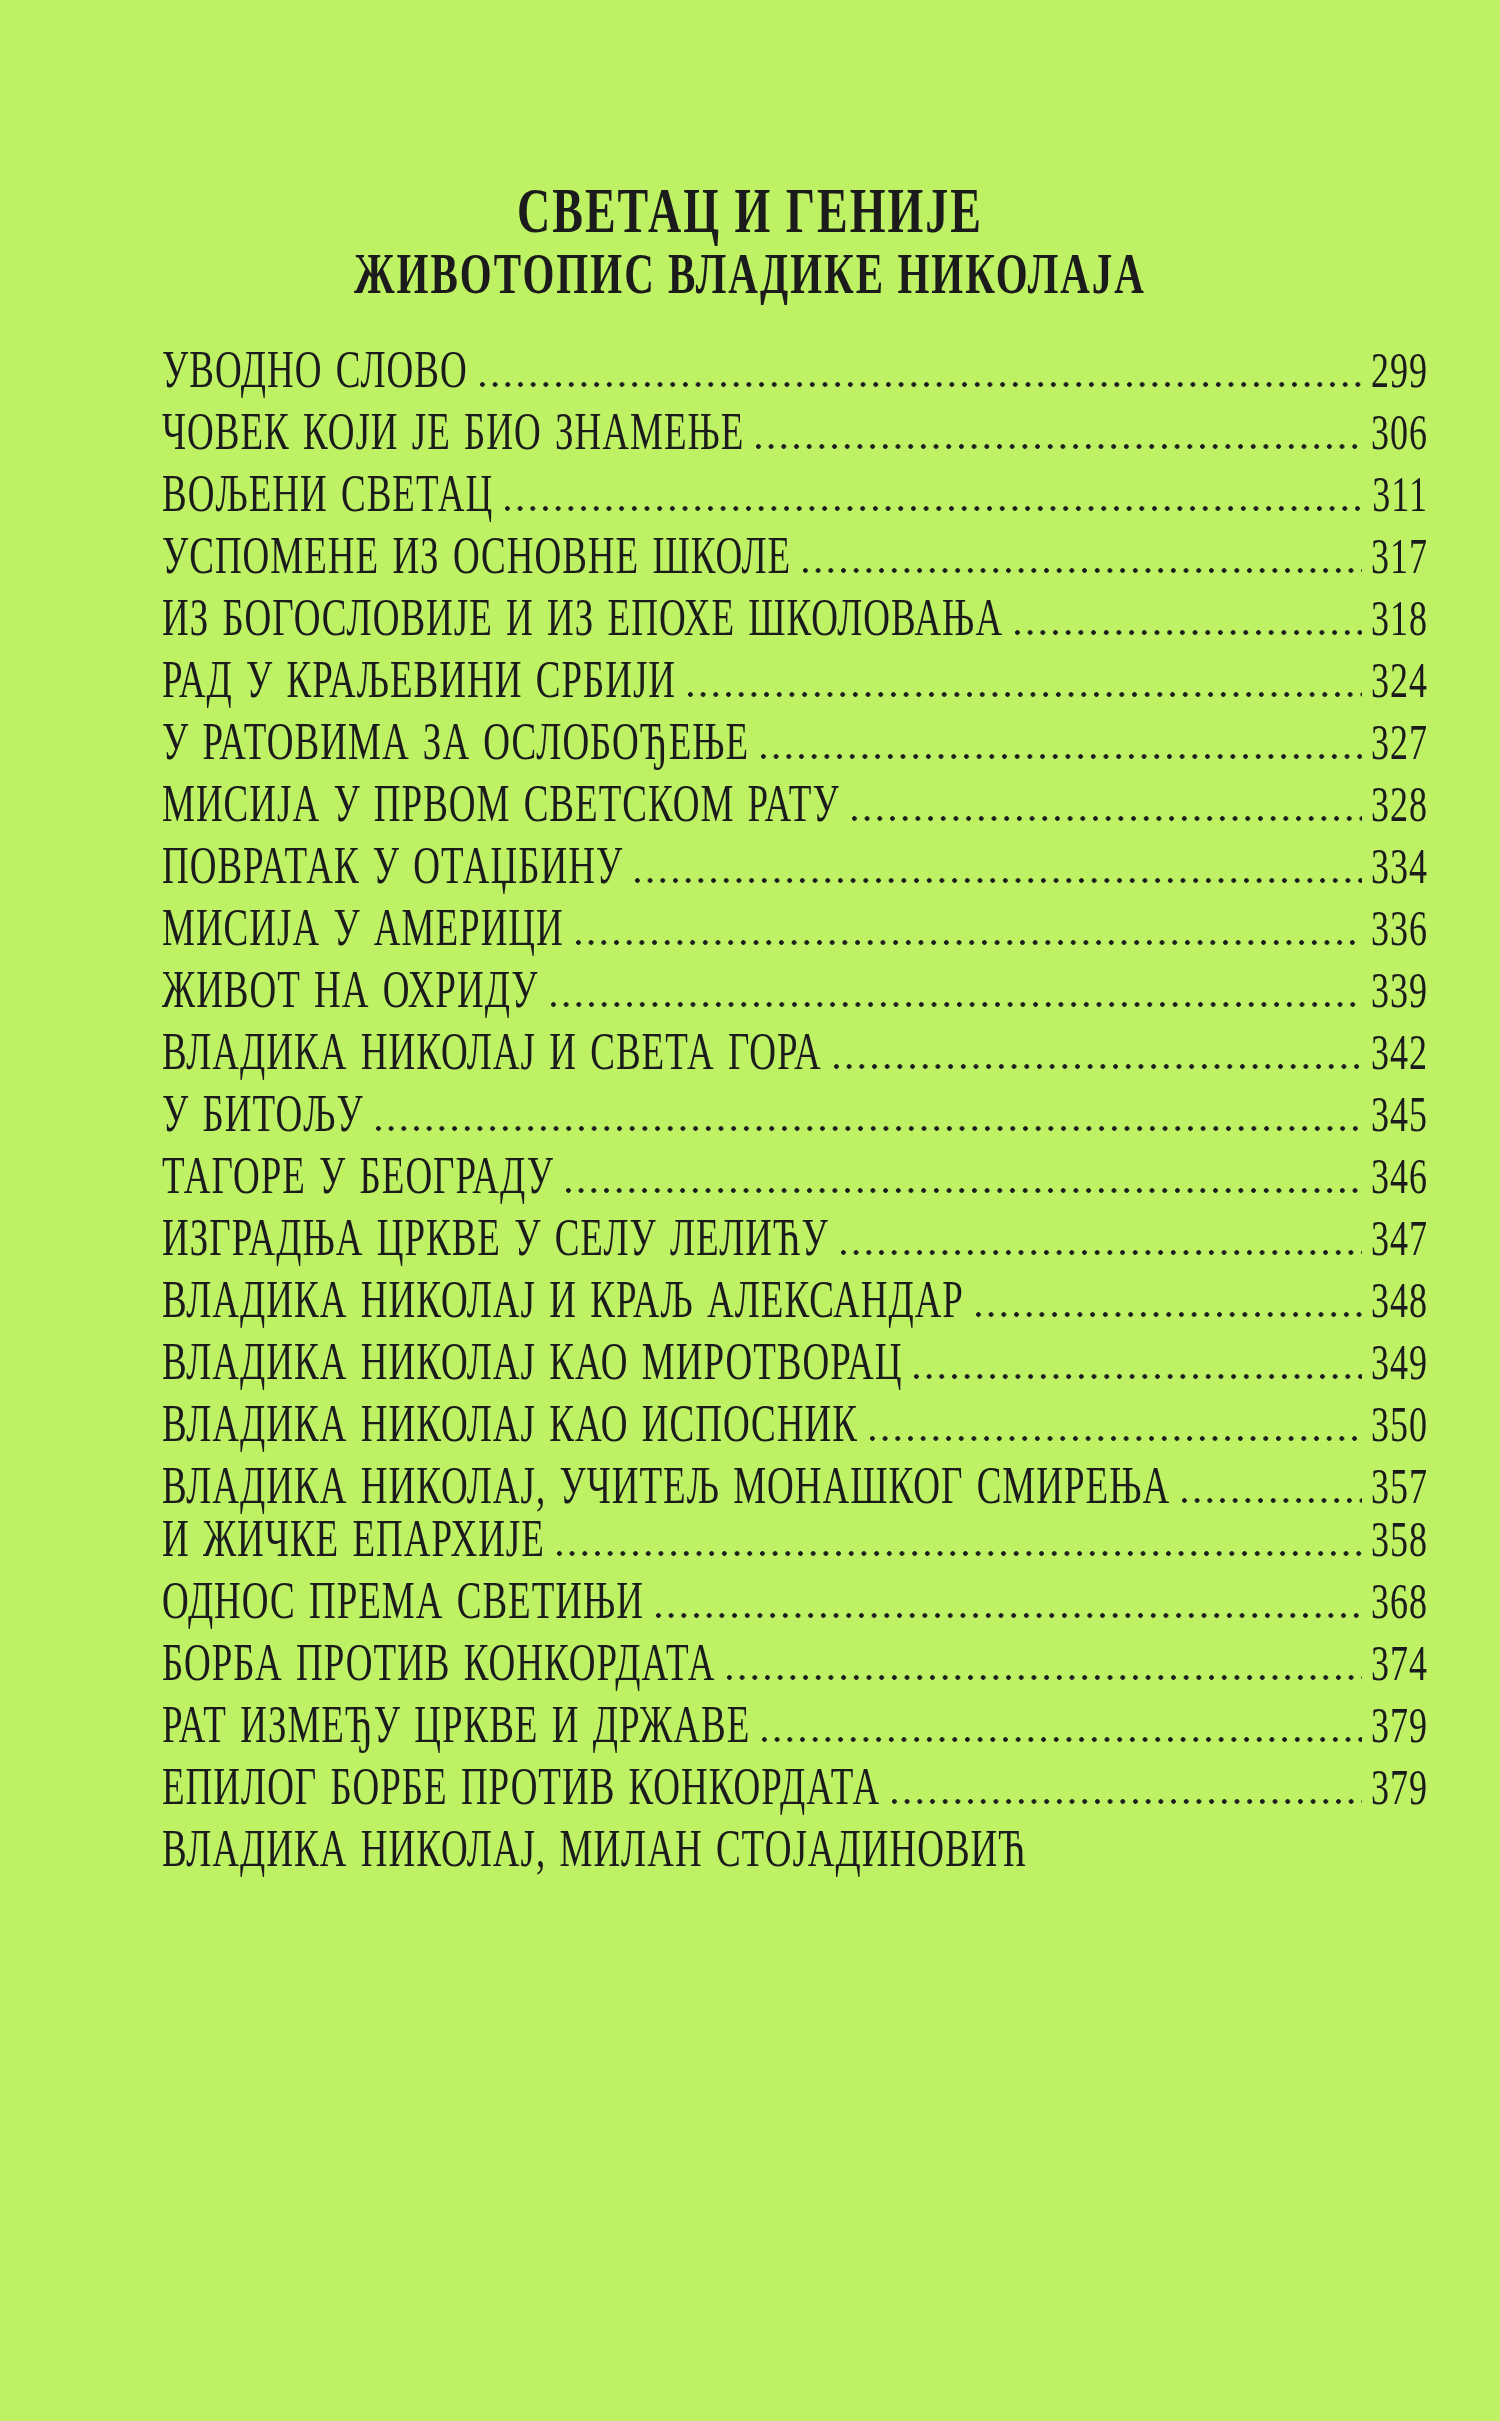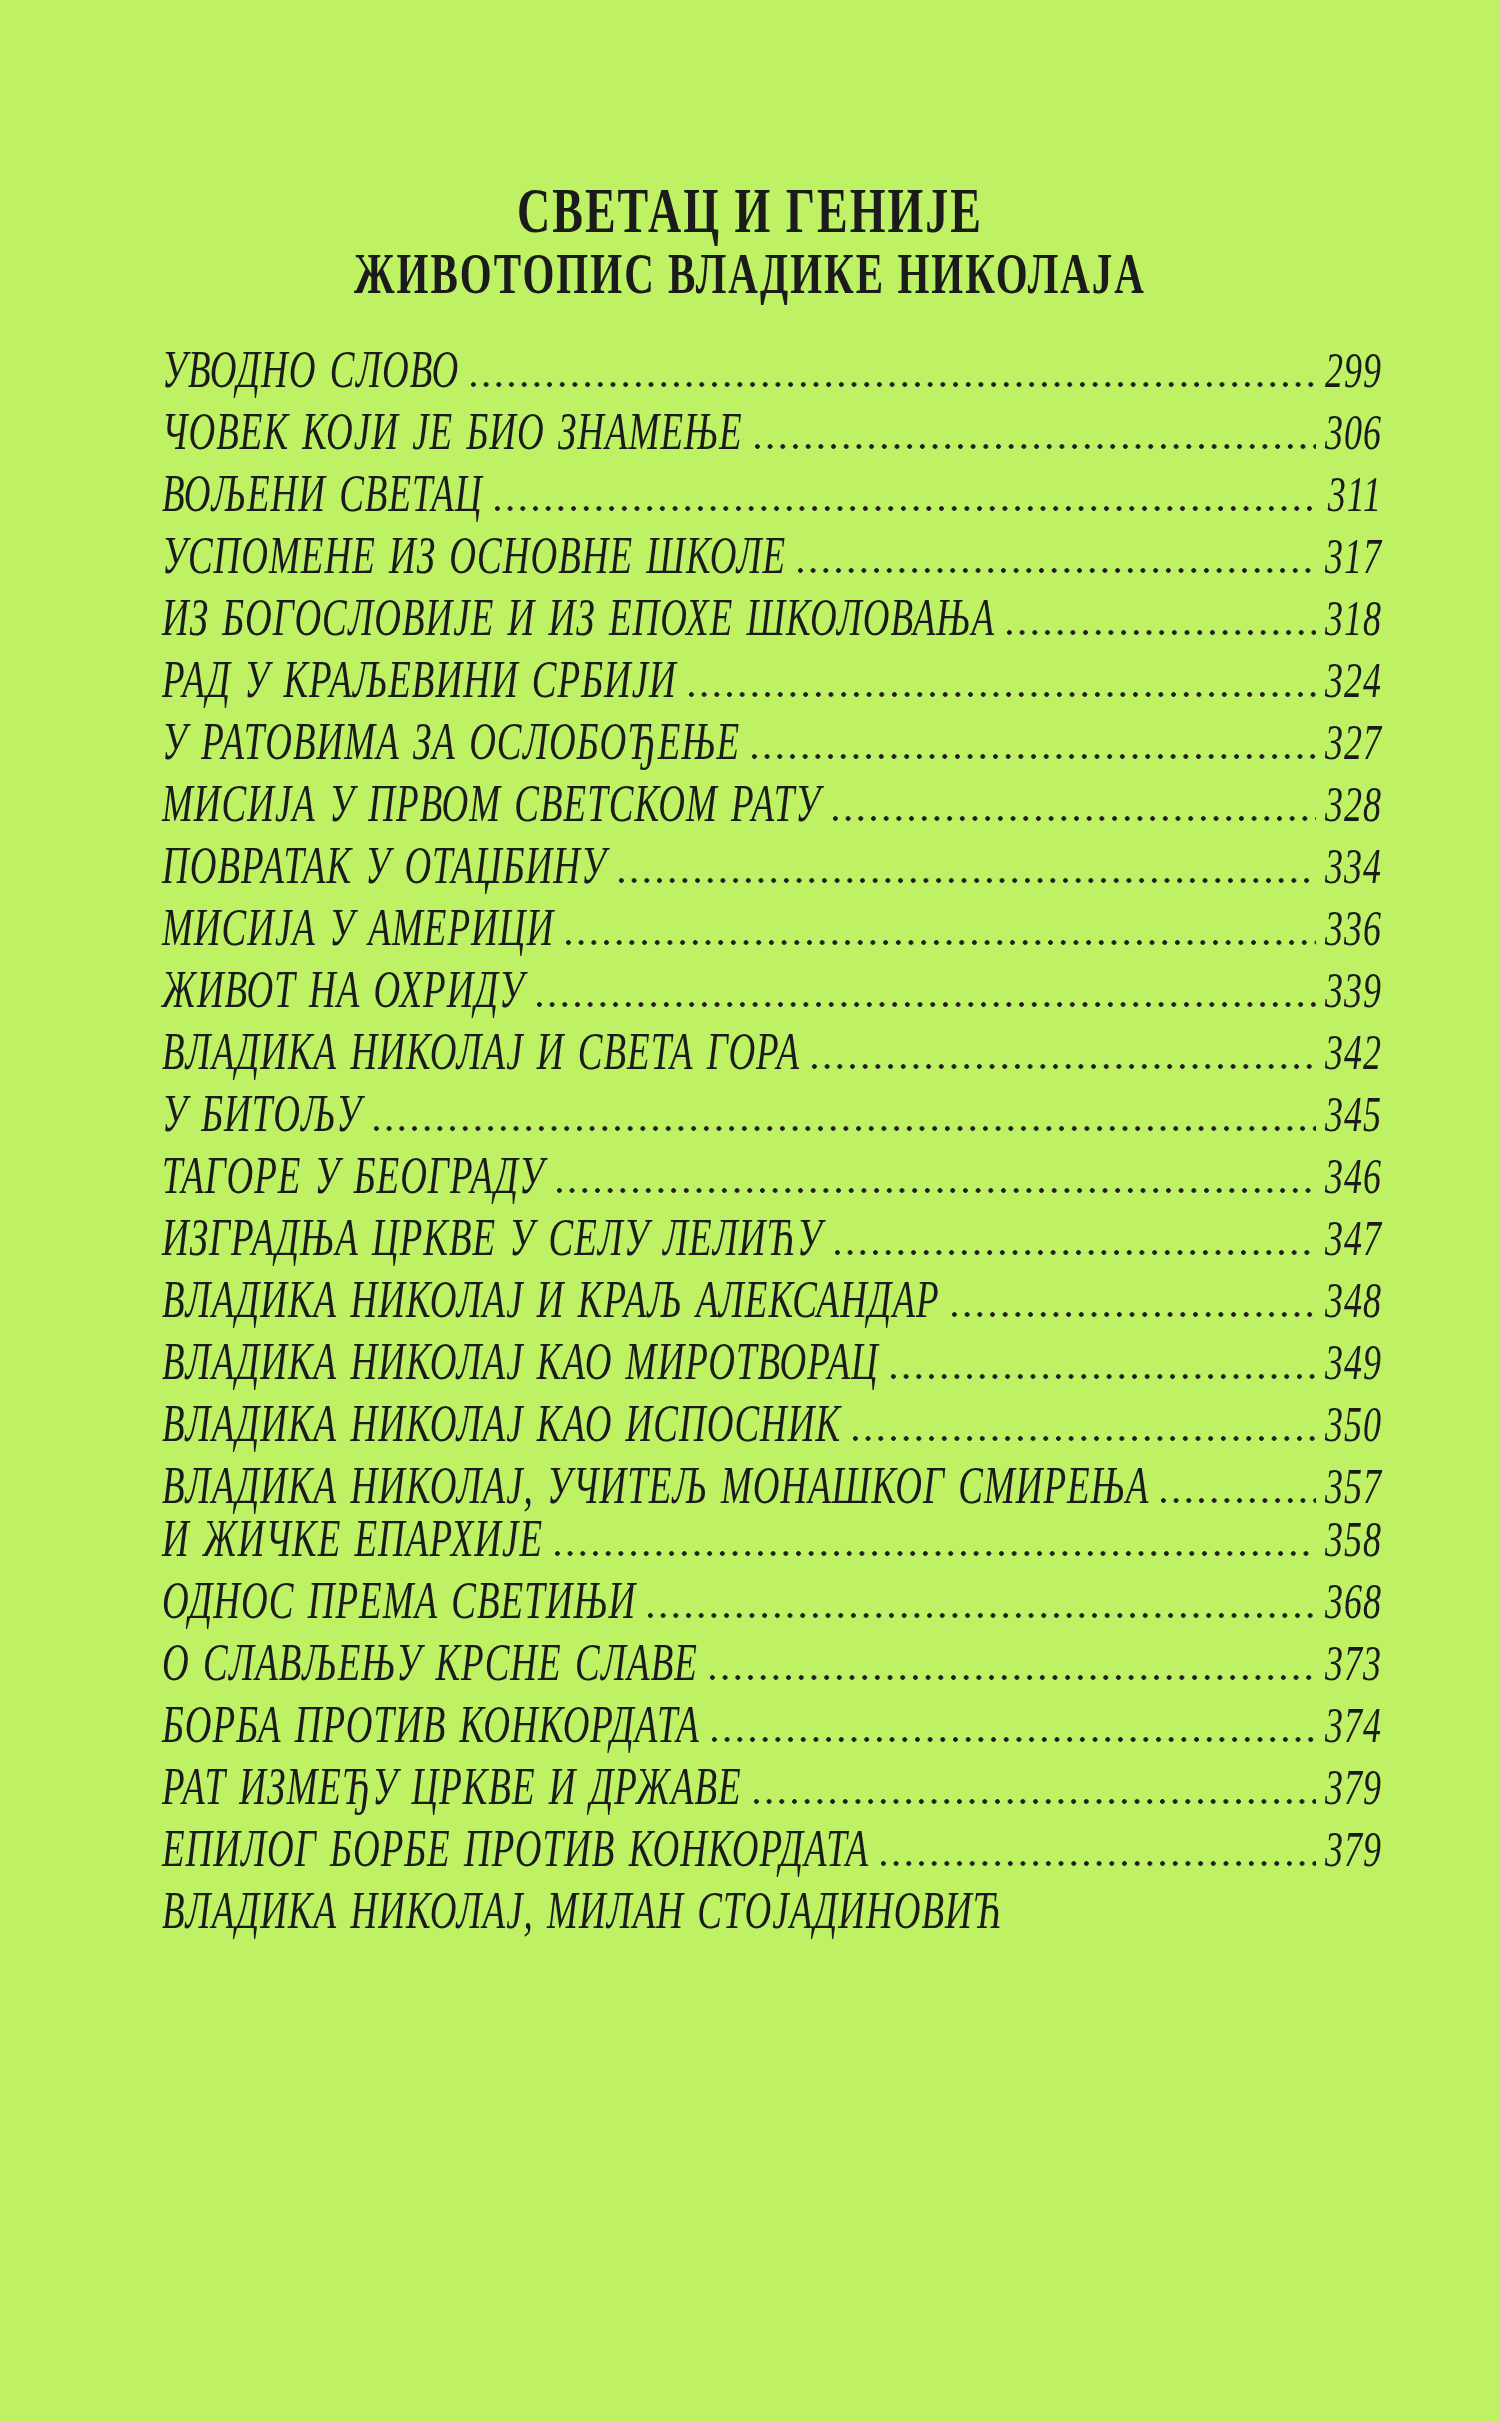--- a/index.html
+++ b/index.html
@@ -25,7 +25,7 @@
     white-space:nowrap;
   }
 
-  .toc{ margin-top:20px; padding-left:162px; padding-right:118px;font-style:italic; }
+  .toc{ margin-top:20px; padding-left:162px; padding-right:72px; }
   .row{ display:flex; align-items:flex-end; height:62px; }
   .row.cont{ height:53px; }
   .row .t{

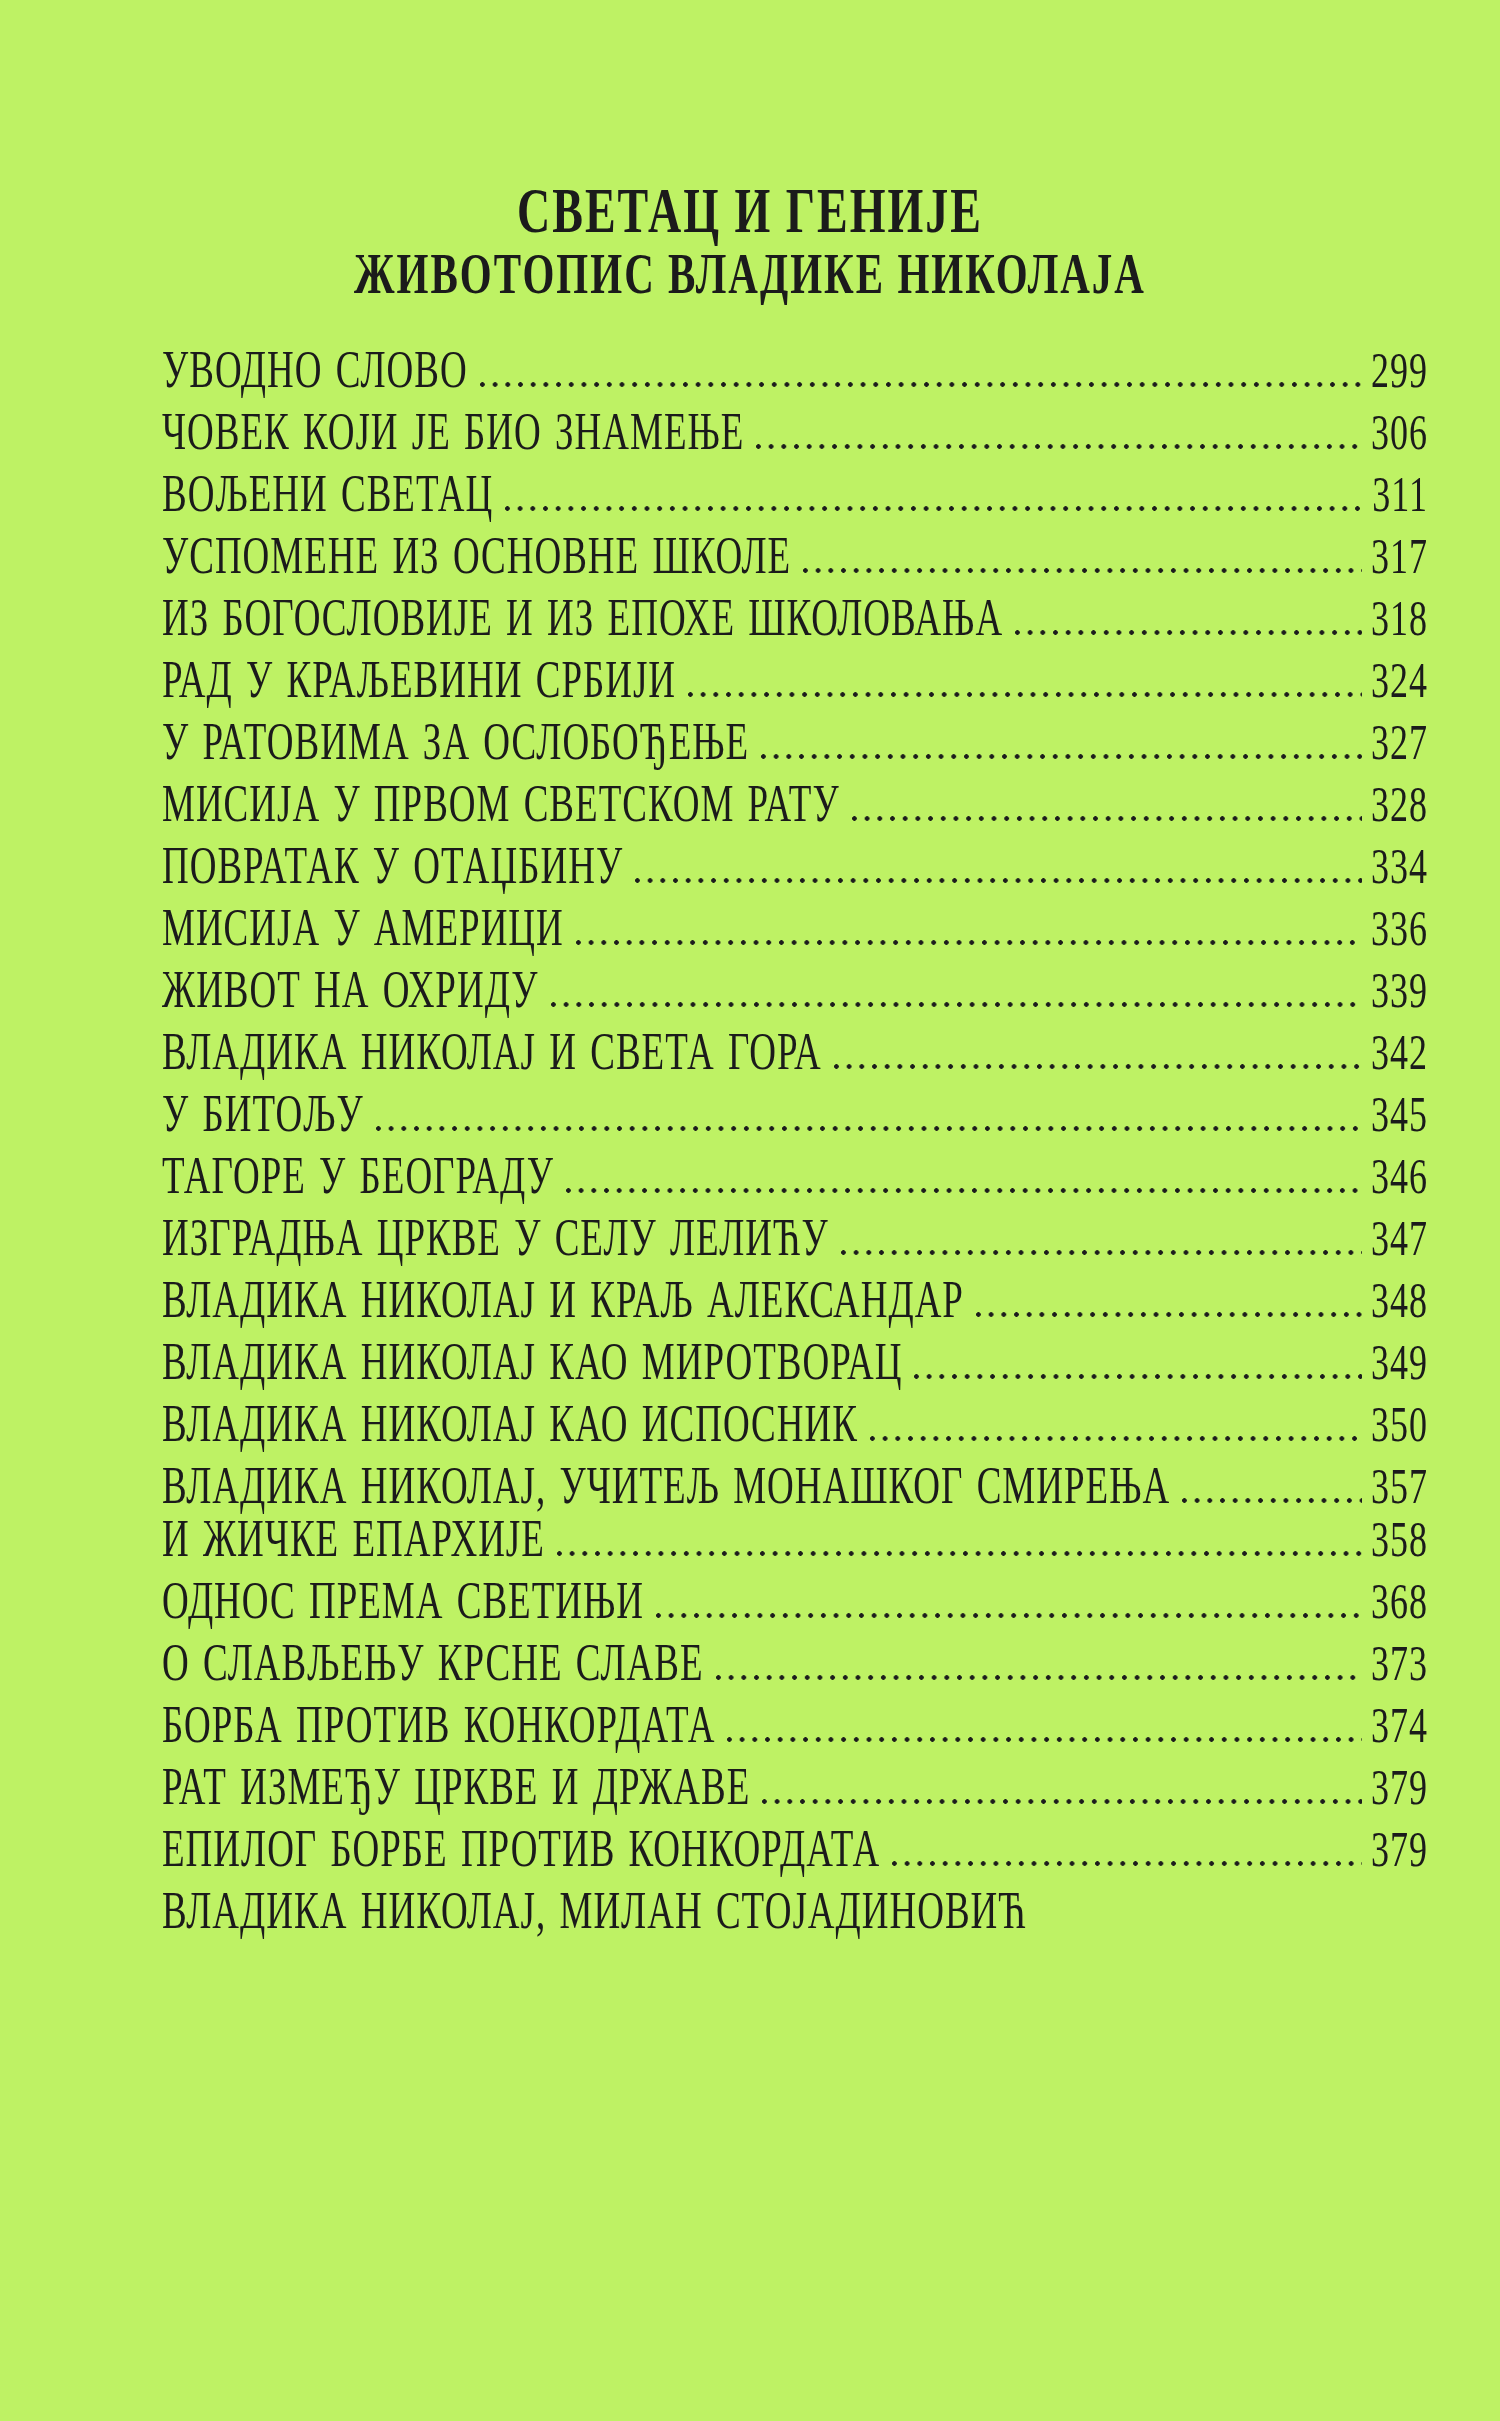--- a/index.html
+++ b/index.html
@@ -162,11 +162,6 @@
         <span class="p">368</span>
       </div>
       <div class="row">
-        <span class="t">О СЛАВЉЕЊУ КРСНЕ СЛАВЕ</span>
-        <span class="leader"></span>
-        <span class="p">373</span>
-      </div>
-      <div class="row">
         <span class="t">БОРБА ПРОТИВ КОНКОРДАТА</span>
         <span class="leader"></span>
         <span class="p">374</span>

